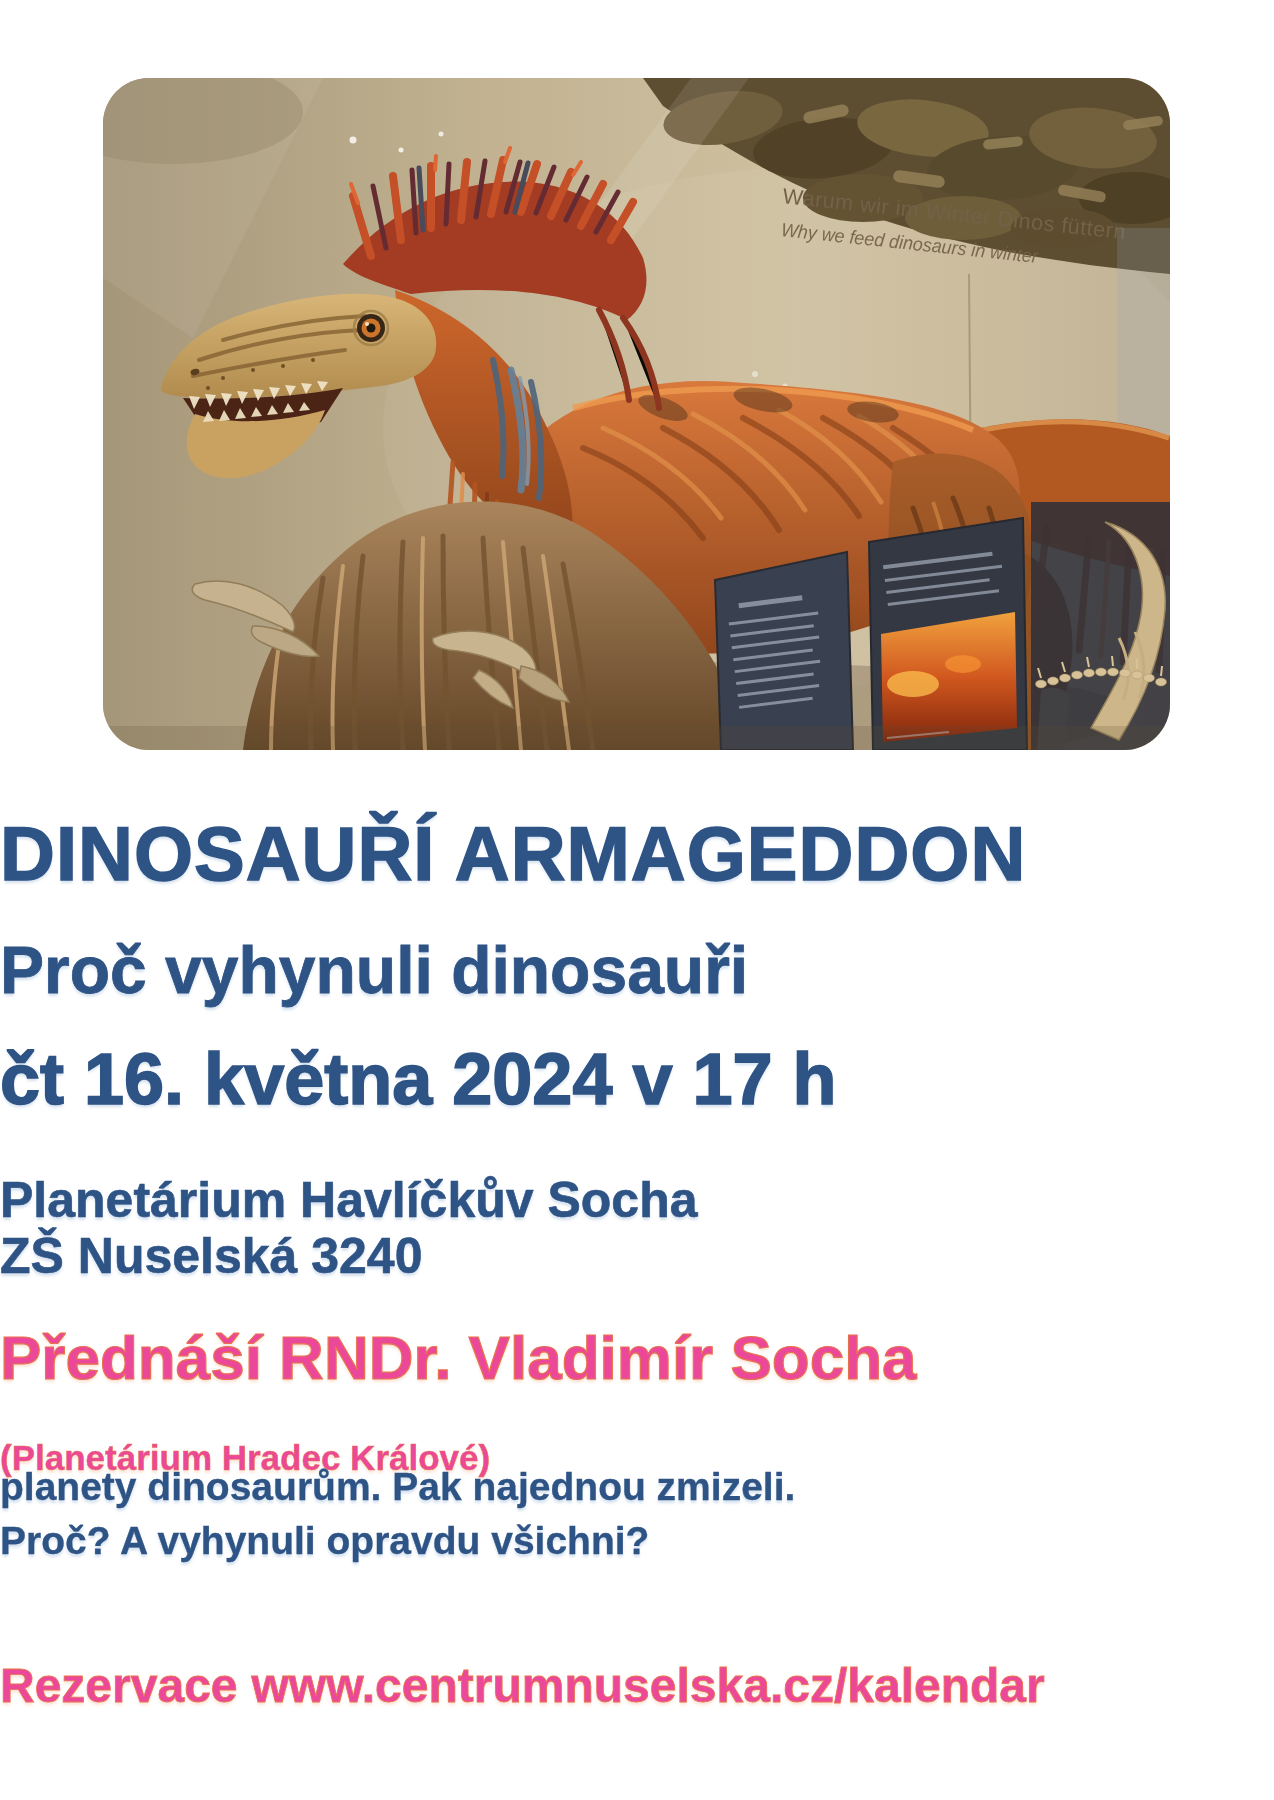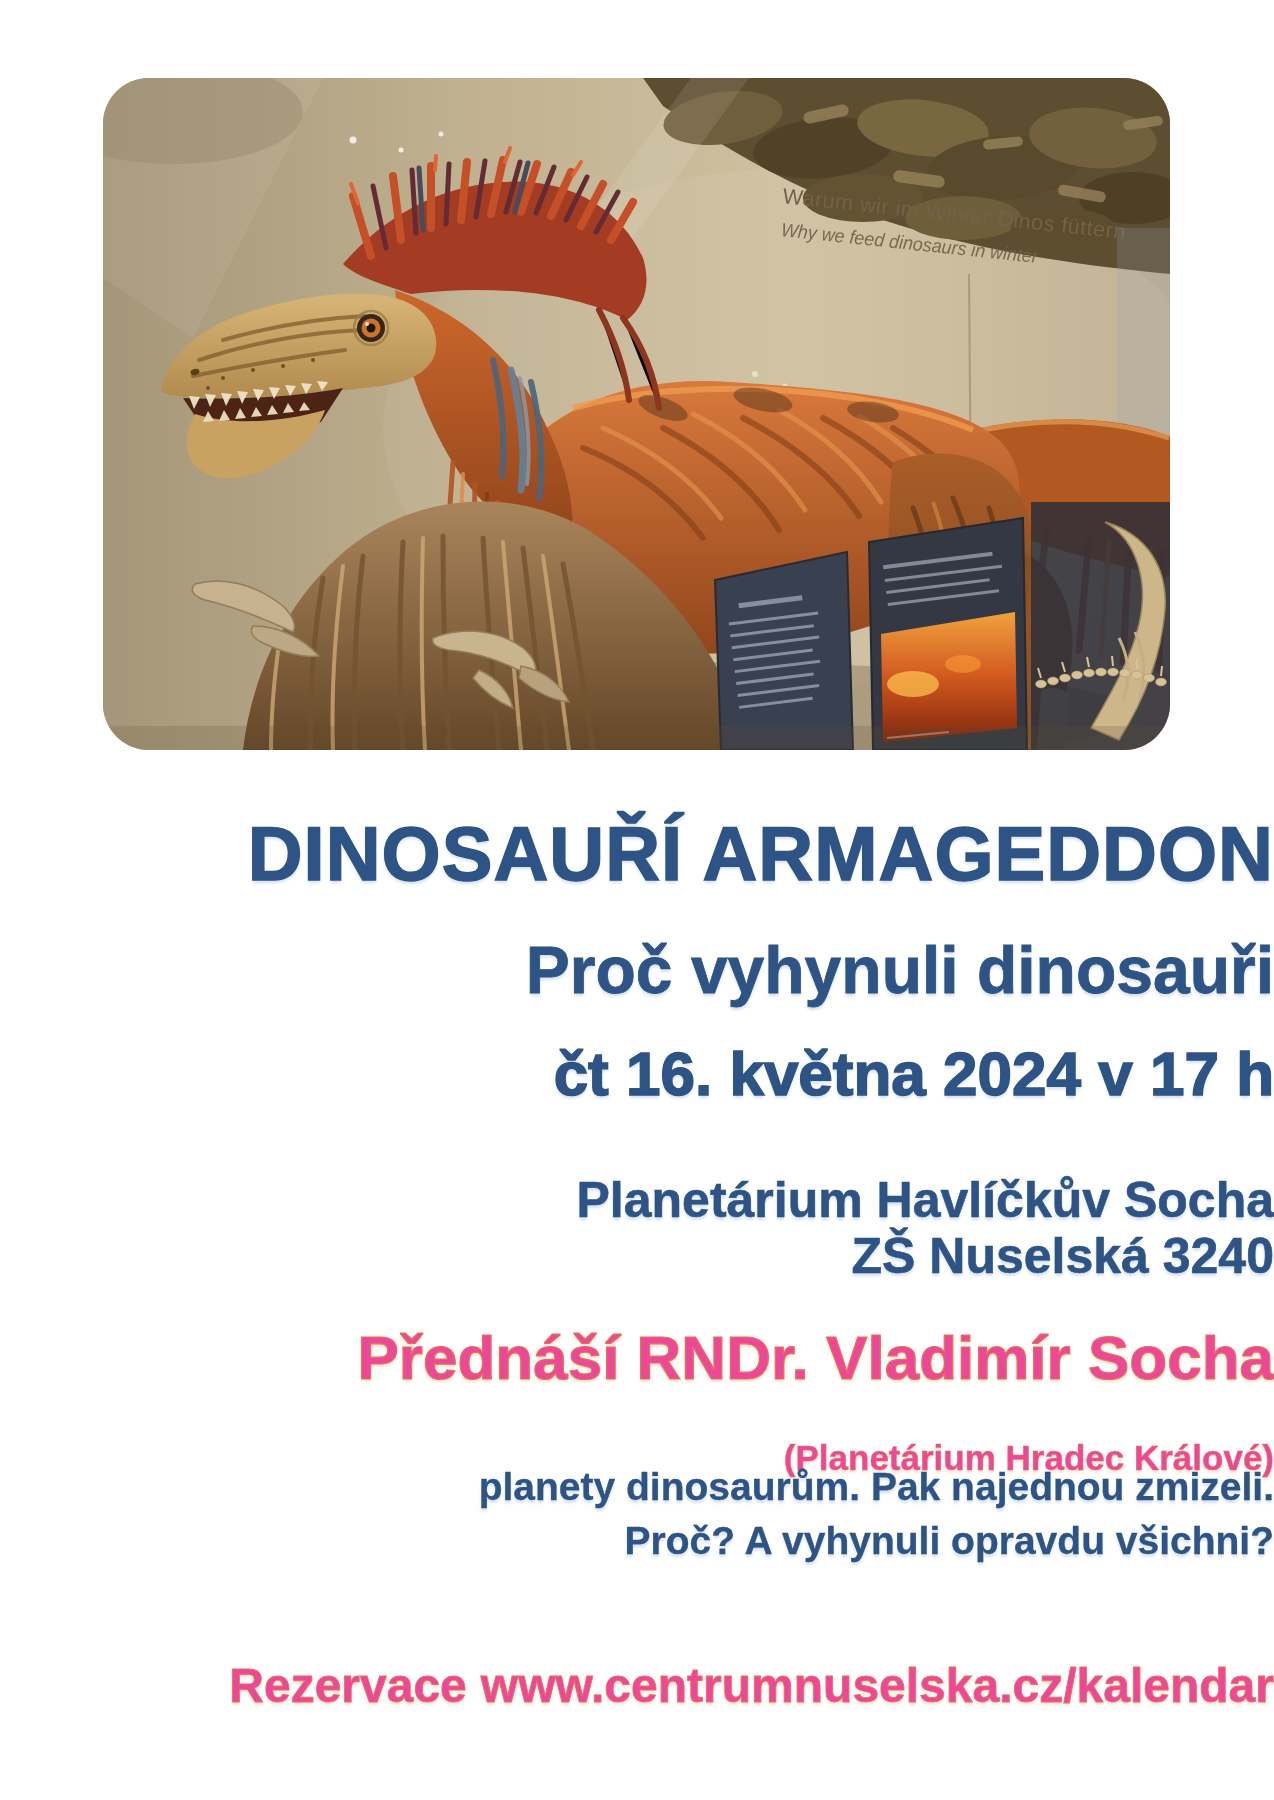--- a/index.html
+++ b/index.html
@@ -13,7 +13,7 @@
     border-radius:46px;overflow:hidden;background:#c3b597;
   }
   .photo svg{display:block;width:100%;height:100%;}
-  .line{position:absolute;left:0;width:100%;text-align:right;white-space:nowrap;}
+  .line{position:absolute;left:0;width:100%;text-align:left;white-space:nowrap;}
   .blue{color:#2e5385;text-shadow:0 3px 3px rgba(150,180,215,.40);}
   .orange{color:#ec4899;text-shadow:0 3px 3px rgba(240,170,130,.30);}
   .title{top:810px;font-size:76px;font-weight:700;letter-spacing:1px;-webkit-text-stroke:1.5px #2e5385;}

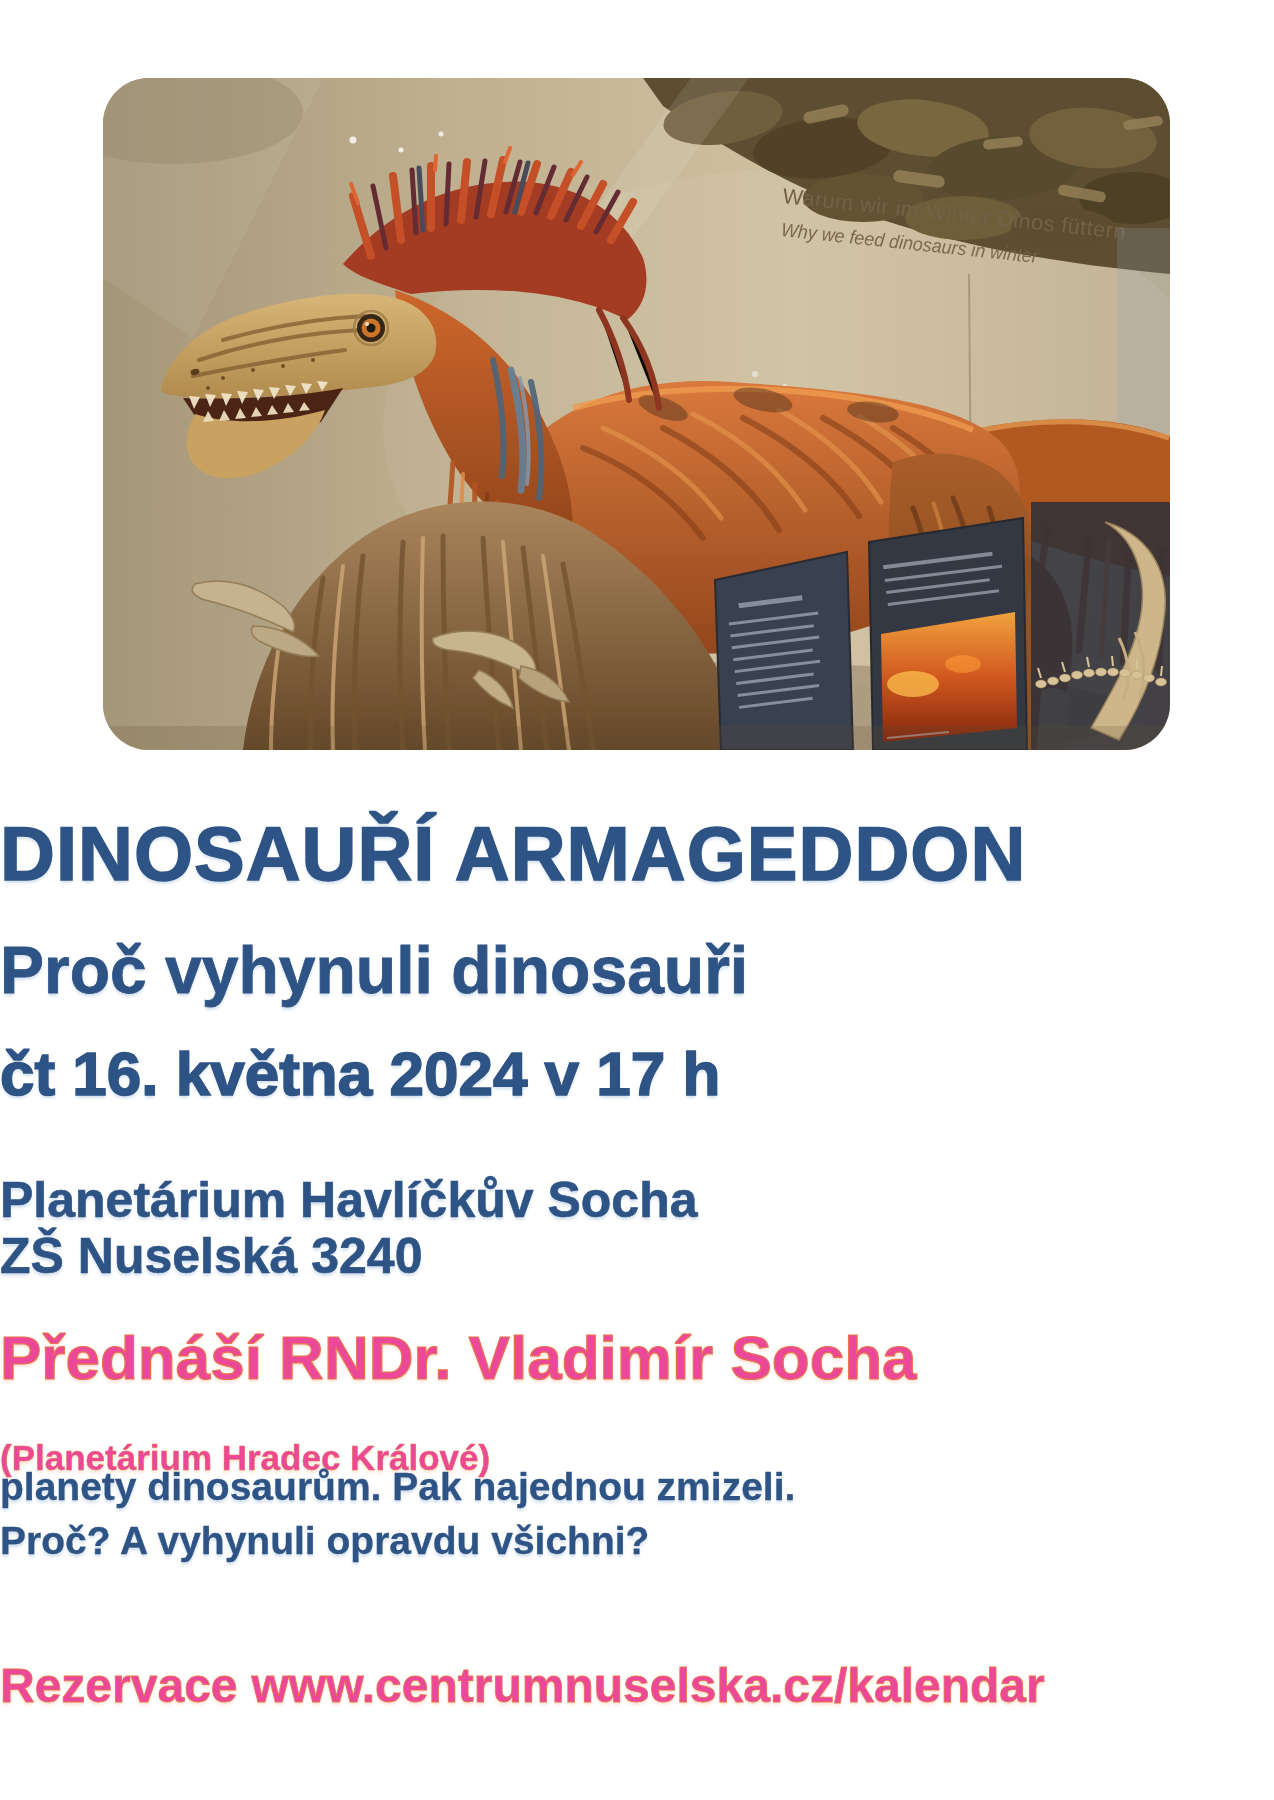--- a/index.html
+++ b/index.html
@@ -18,7 +18,7 @@
   .orange{color:#ec4899;text-shadow:0 3px 3px rgba(240,170,130,.30);}
   .title{top:810px;font-size:76px;font-weight:700;letter-spacing:1px;-webkit-text-stroke:1.5px #2e5385;}
   .subtitle{top:904px;font-size:66px;font-weight:700;margin-top:28px;-webkit-text-stroke:0.8px #2e5385;}
-  .datetime{top:1038px;font-size:62px;font-weight:700;-webkit-text-stroke:1.6px #2e5385;}
+  .datetime{top:1038px;font-size:72px;font-weight:700;-webkit-text-stroke:1.6px #2e5385;}
   .venue{top:1172px;font-size:50px;font-weight:700;line-height:56px;-webkit-text-stroke:0.6px #2e5385;}
   .speaker{top:1322px;font-size:62px;font-weight:700;-webkit-text-stroke:1.2px #e8724a;}
   .affil{top:1438px;font-size:35px;font-weight:700;-webkit-text-stroke:0.5px #e8724a;}

